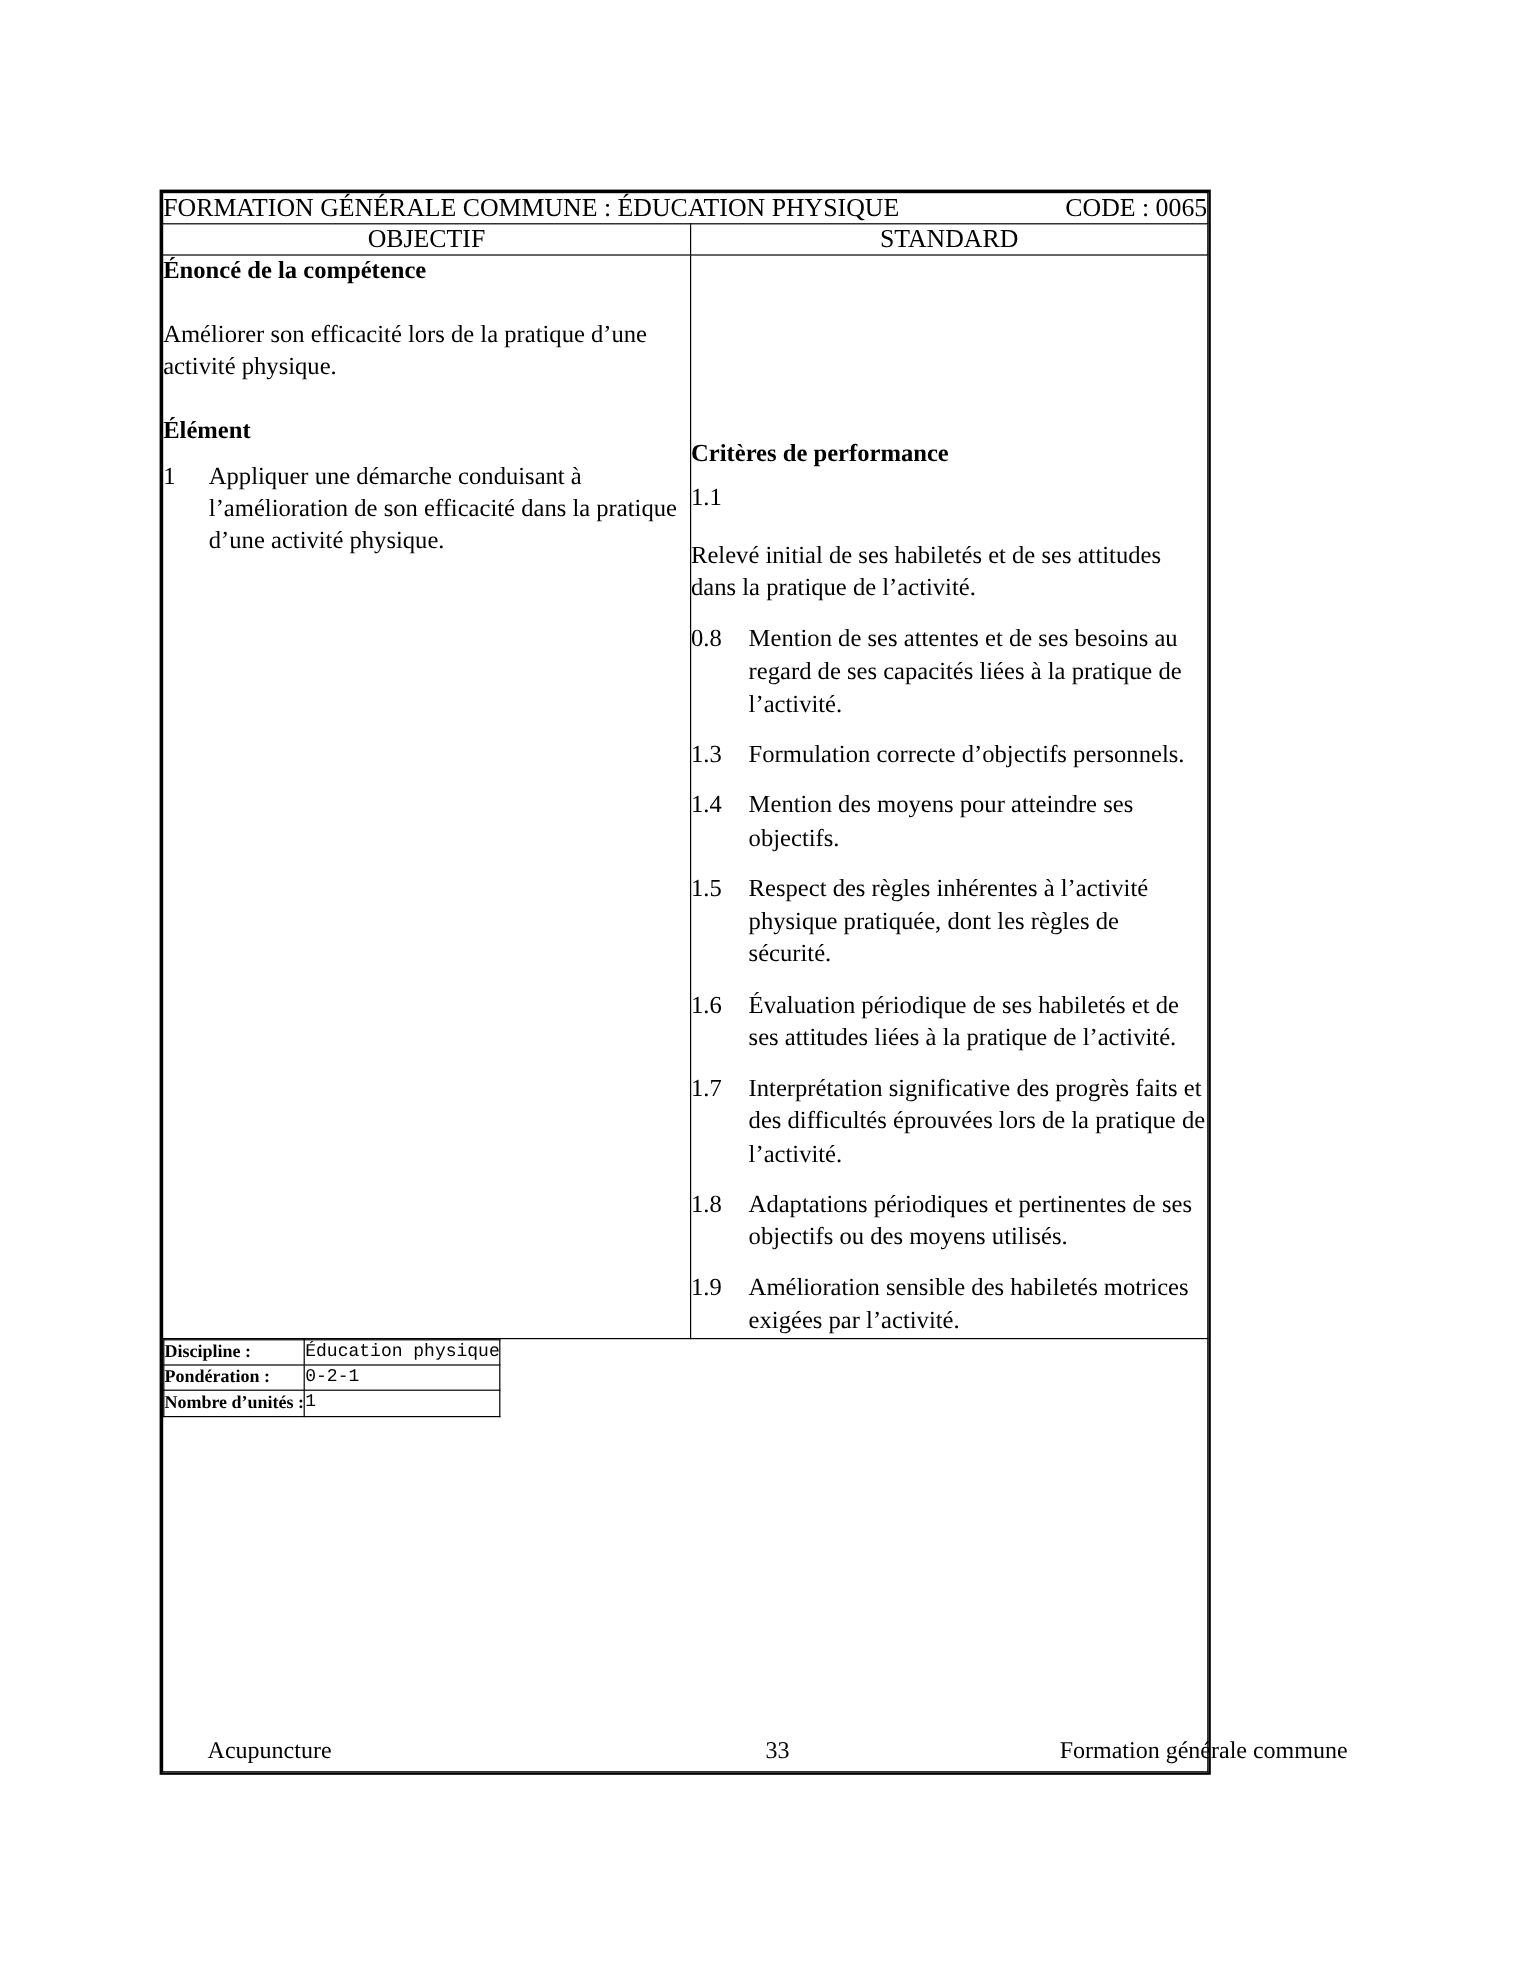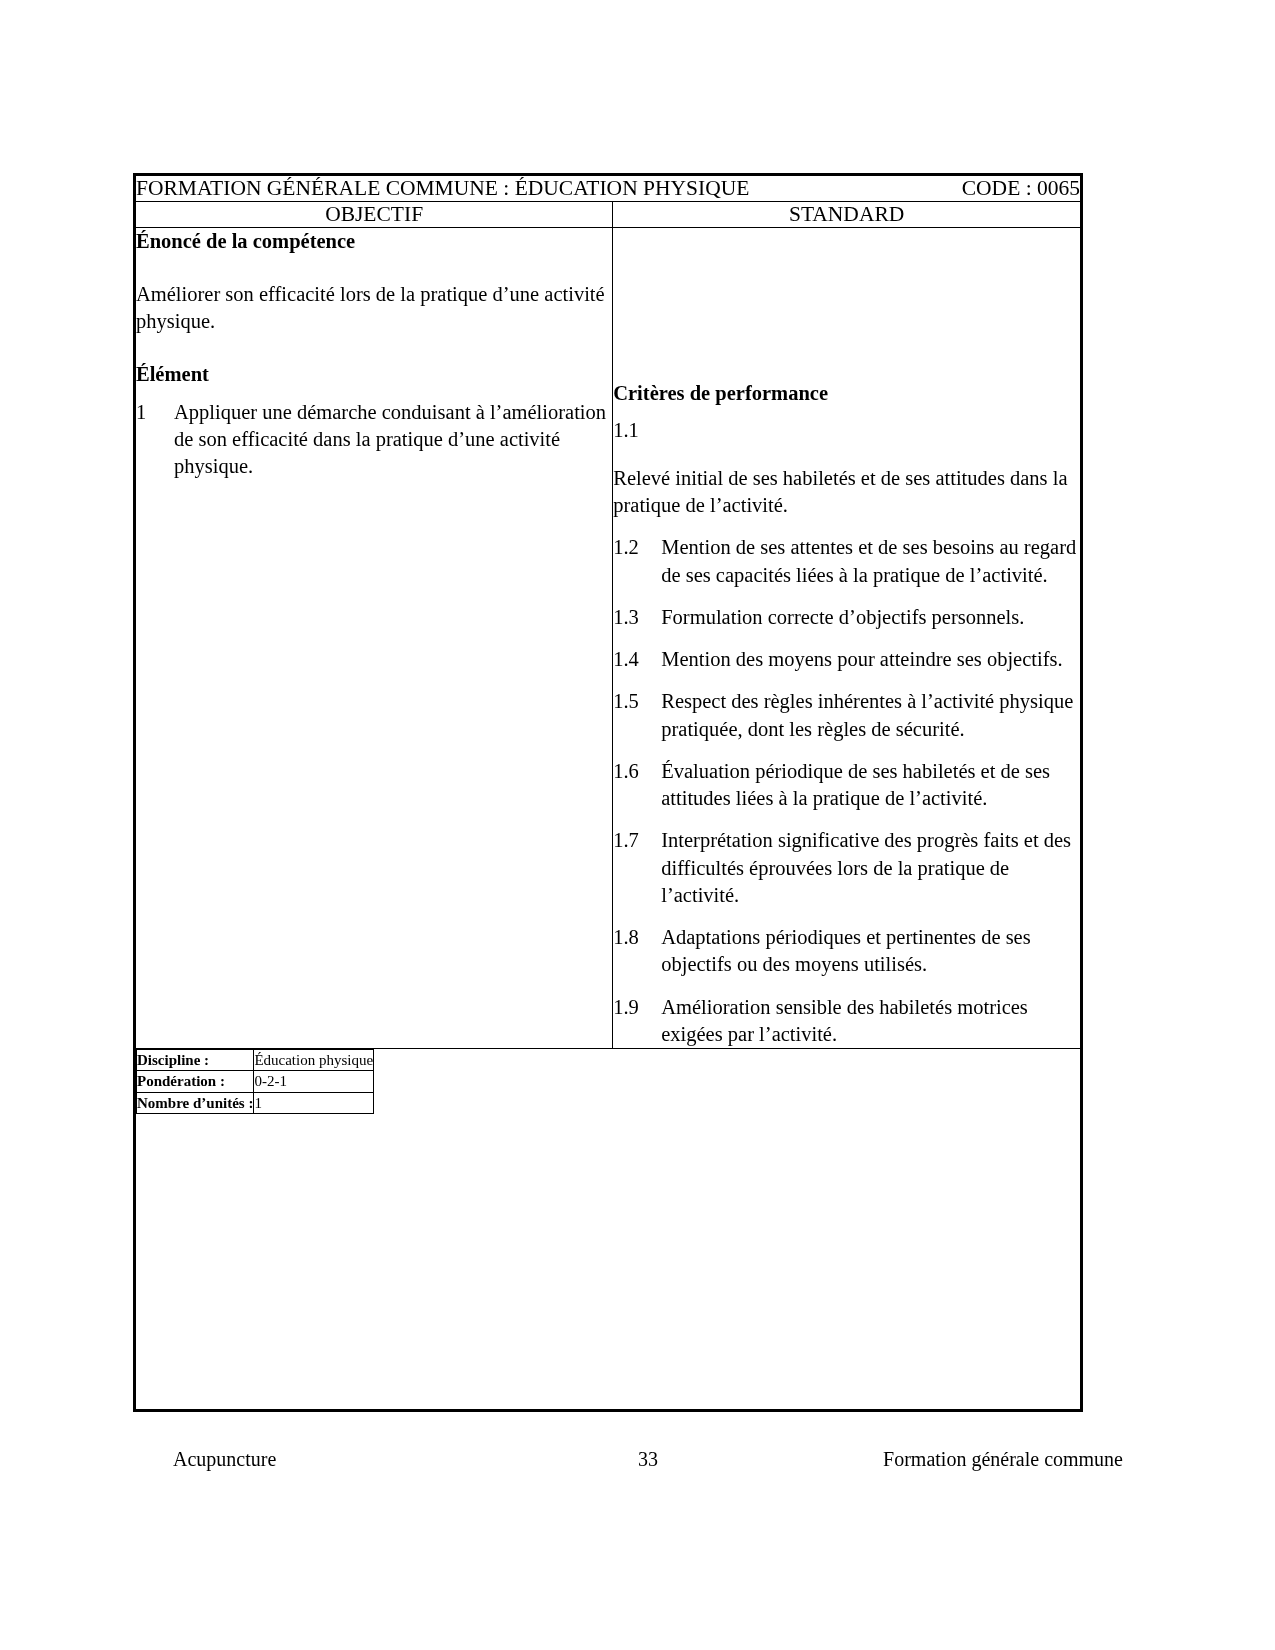--- a/index.html
+++ b/index.html
@@ -23,8 +23,8 @@
   .doc-table {
     position: absolute;
     left: 133px;
-    top: 173px;
-    width: 950px;
+    top: 158px;
+    width: 876px;
     border: 2px solid #000;
     box-sizing: border-box;
     border-collapse: collapse;

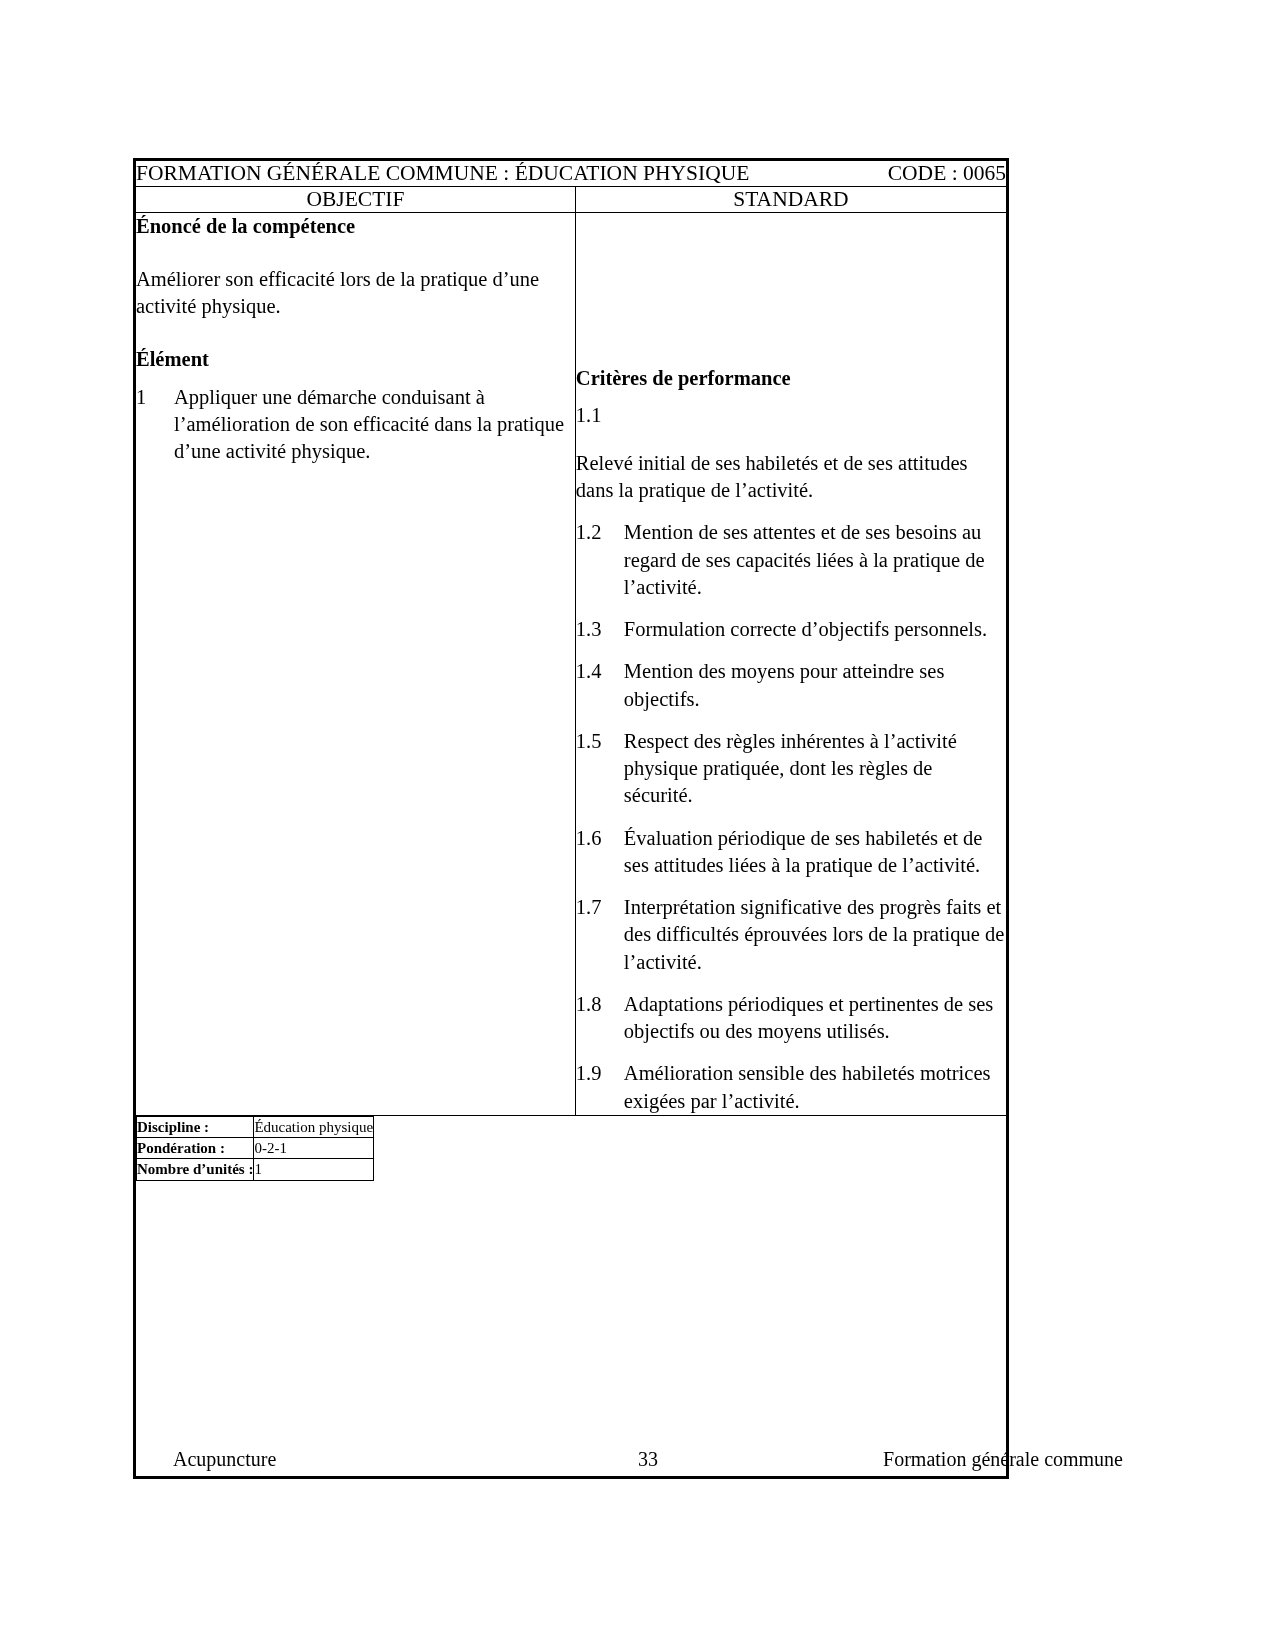--- a/index.html
+++ b/index.html
@@ -192,7 +192,7 @@
                 <span class="crit-text">Relevé initial de ses habiletés et de ses attitudes dans la pratique de l’activité.</span>
               </li>
               <li class="crit-item">
-                <span class="crit-num">1.2</span>
+                <span class="crit-num">0.8</span>
                 <span class="crit-text">Mention de ses attentes et de ses besoins au regard de ses capacités liées à la pratique de l’activité.</span>
               </li>
               <li class="crit-item">

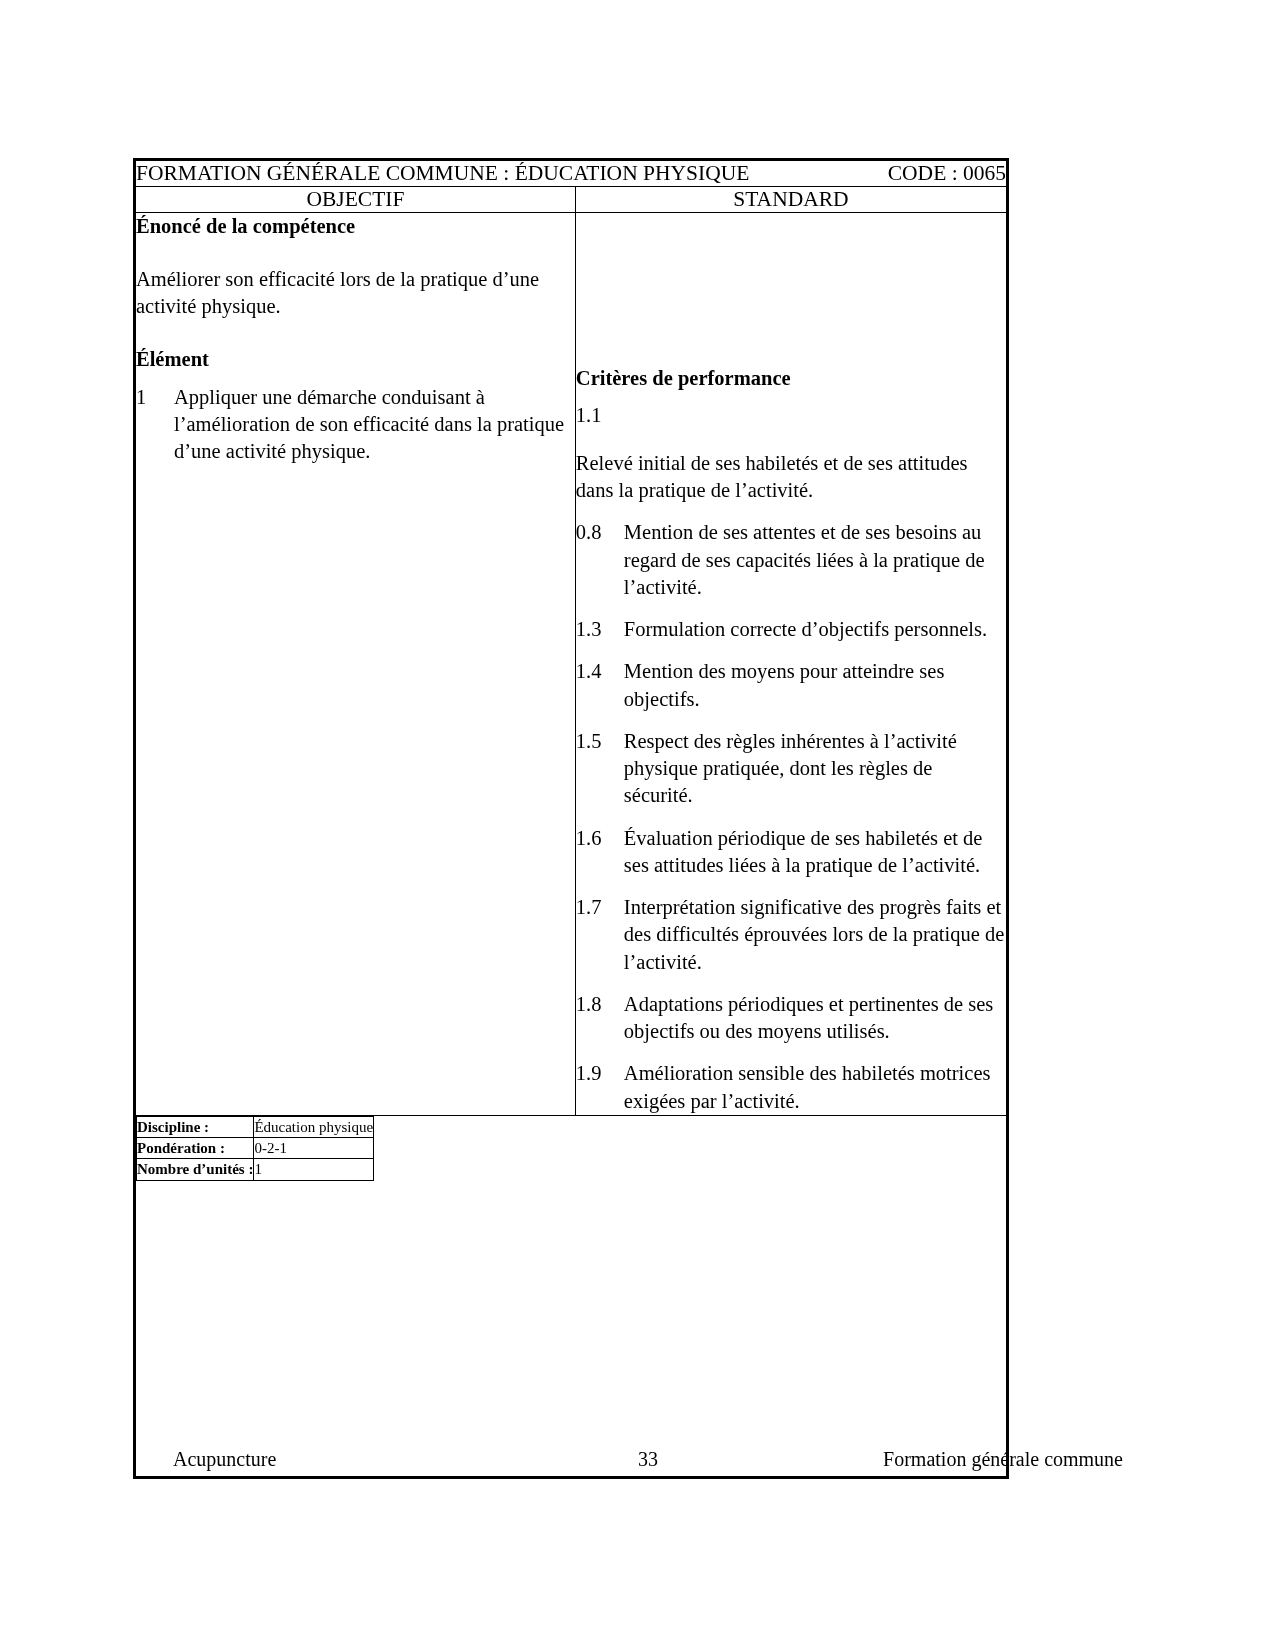--- a/index.html
+++ b/index.html
@@ -129,7 +129,7 @@
     font-family: "Liberation Serif", serif;
   }
   .meta-value {
-    font-family: Liberation Serif, serif;
+    font-family: Liberation Mono, monospace;
   }
   .page-footer {
     position: absolute;

